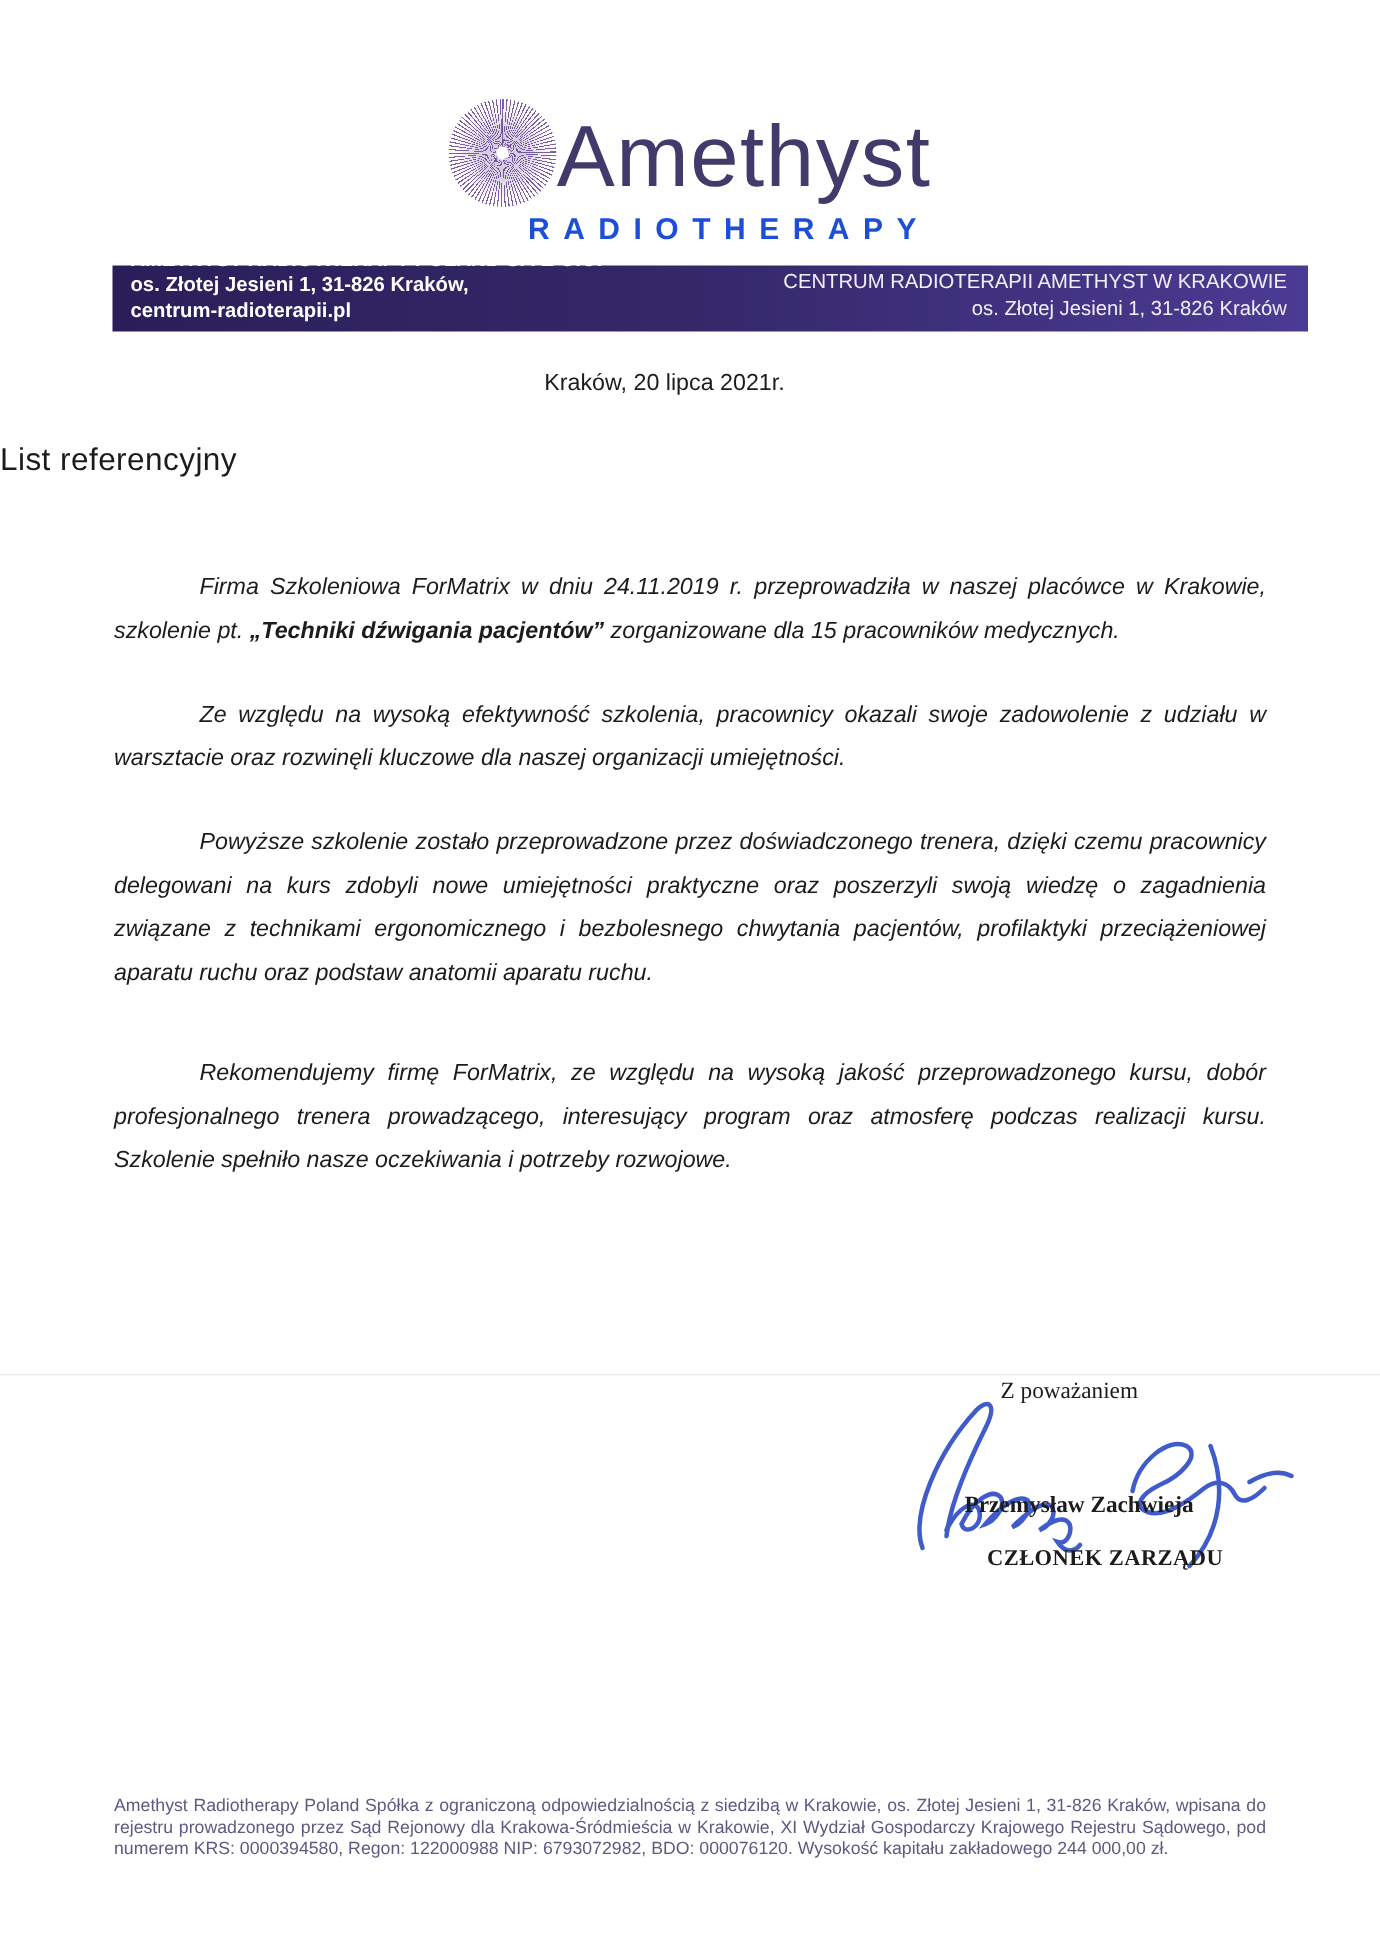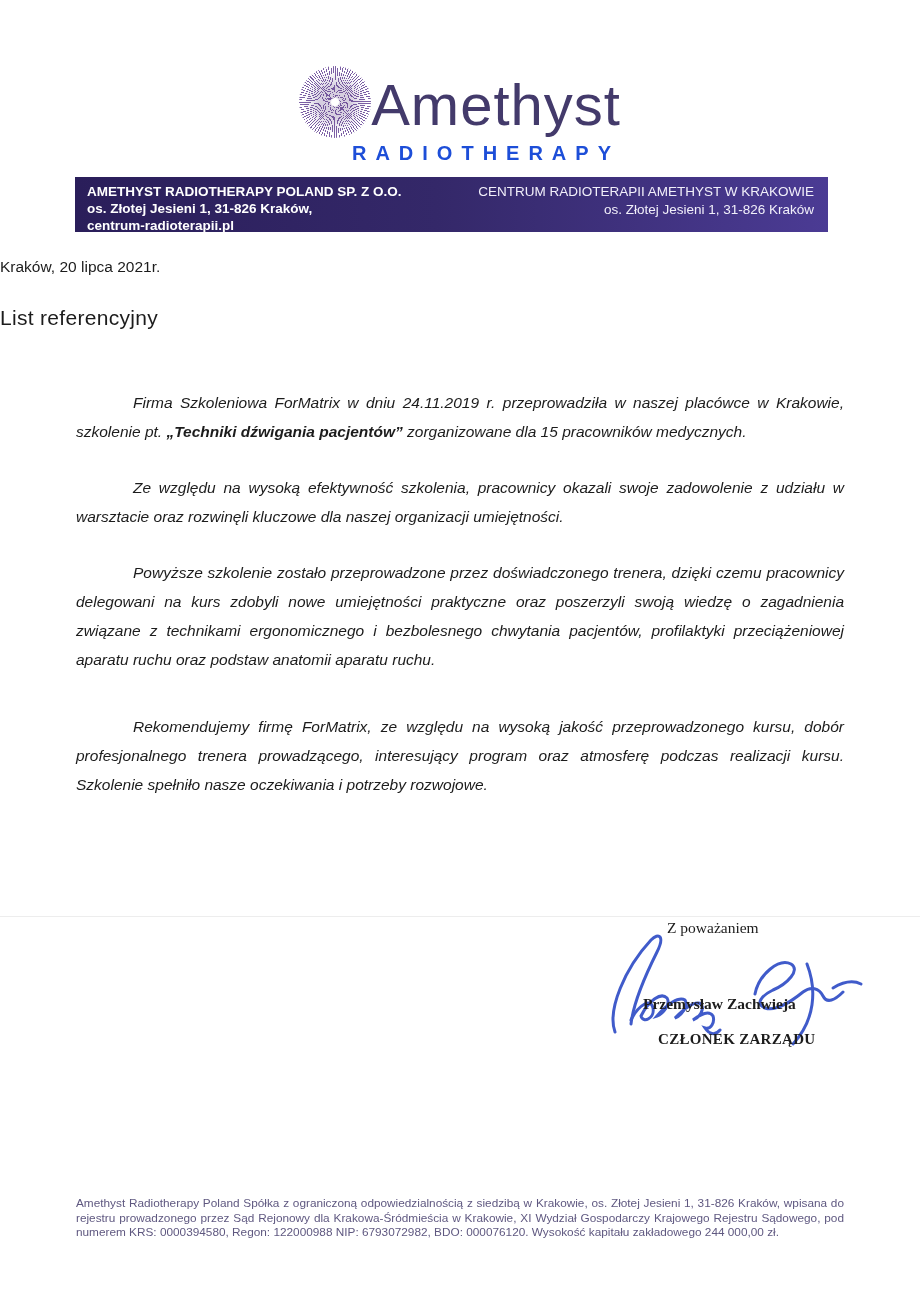--- a/index.html
+++ b/index.html
@@ -51,12 +51,12 @@
 
   
   .header-bar {
-    margin: 12px 92px 0 75px;
-    height: 55px;
+    margin: 12px 48px 0 75px;
+    height: 44px;
     background: linear-gradient(90deg, #2a1e5a 0%, #342869 48%, #4b3b94 100%);
     display: flex;
     justify-content: space-between;
-    align-items: flex-start;
+    align-items: flex-end;
     padding: 6px 14px 6px 12px;
   }
   .header-left { font-size: 13.5px; font-weight: 700; color: #ffffff; line-height: 17px; }

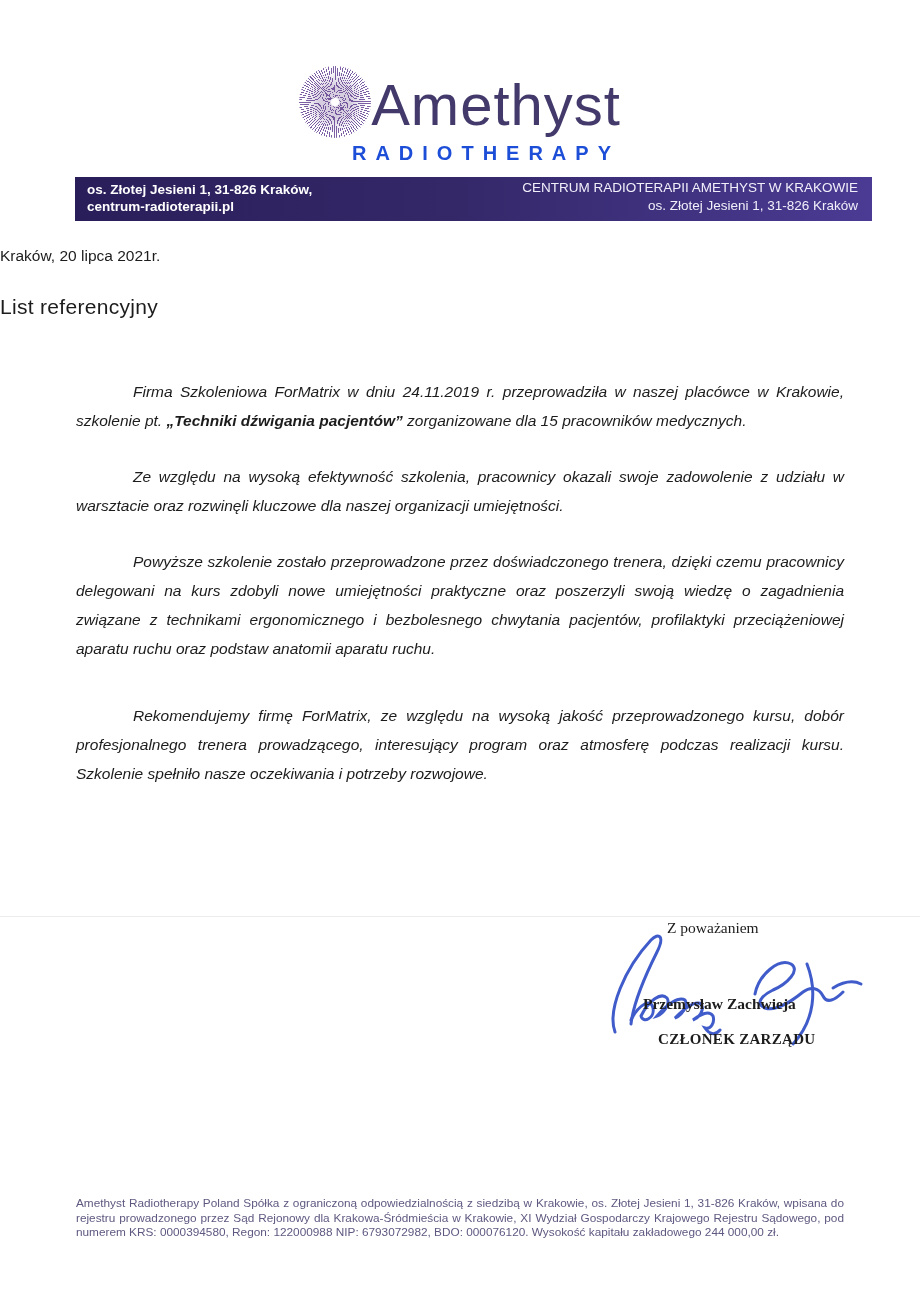--- a/index.html
+++ b/index.html
@@ -65,7 +65,7 @@
   
   .date-line {
     margin: 26px 34px 0 0;
-    text-align: left;
+    text-align: center;
     font-size: 15.5px;
   }
   .letter-title {

